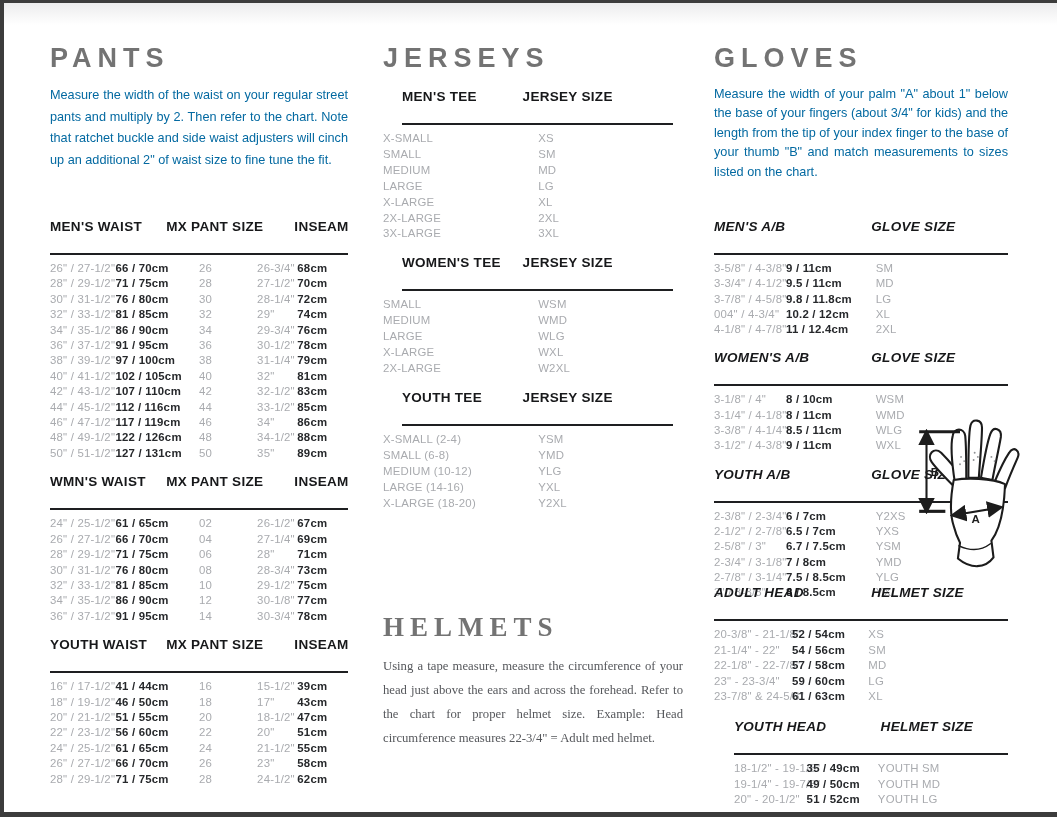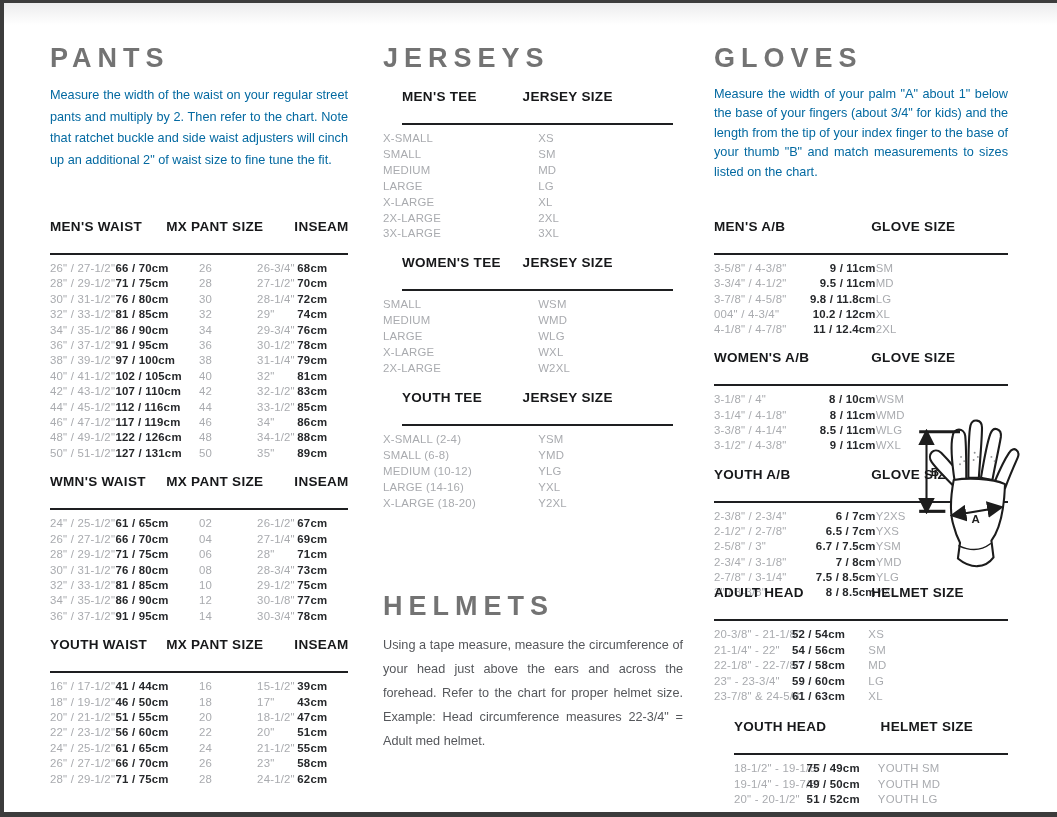--- a/index.html
+++ b/index.html
@@ -23,7 +23,7 @@
   .thead-5{grid-template-columns:39% 43% 18%;}
   .thead-5 .right{}
   .thead-2{grid-template-columns:44.5% 55.5%;margin-left:19px;}
-  .thead-3{grid-template-columns:53.5% 46.5%;}
+  .thead-3{grid-template-columns:53.5% 46.5%;font-style:italic;}
   .tbody{padding-top:6px;}
   .trow{display:grid;white-space:nowrap;}
   .tcell{color:#a9abaf;font-size:11.4px;letter-spacing:.2px;}

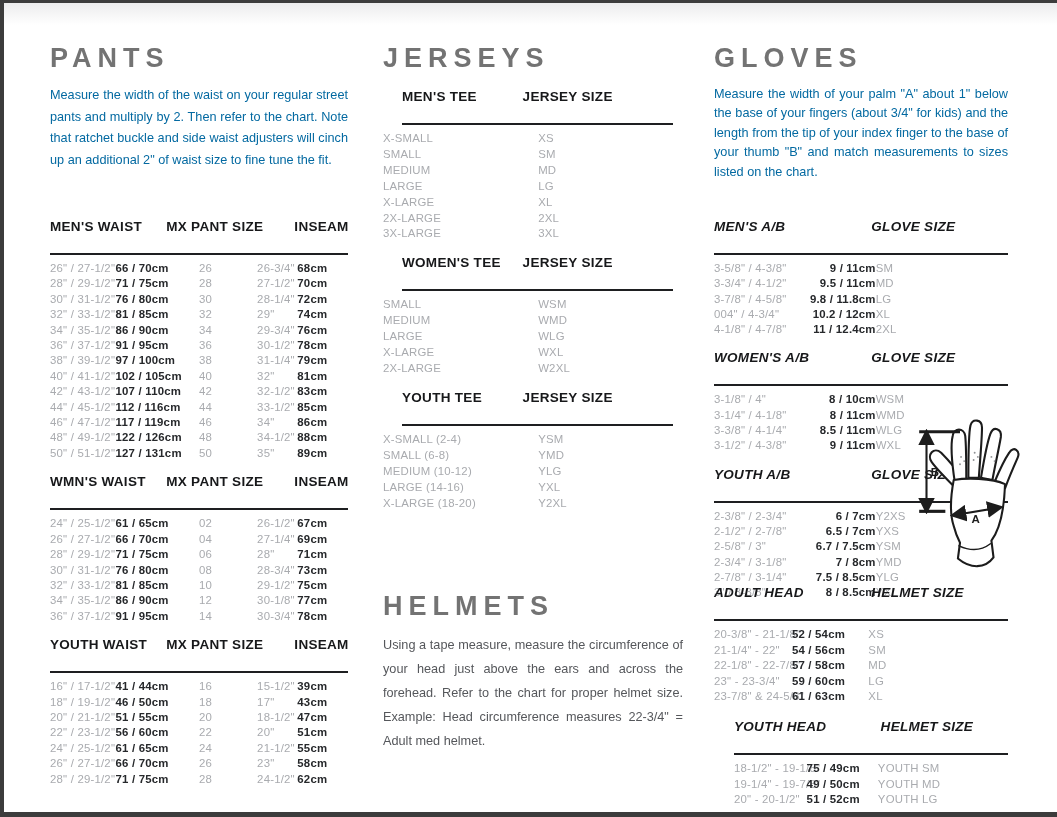--- a/index.html
+++ b/index.html
@@ -31,7 +31,7 @@
   .t-pants .tcell:nth-child(2),.t-pants .tcell:nth-child(5){color:#26282b;font-weight:700;}
   .t-tee .trow{grid-template-columns:53.5% 46.5%;line-height:15.9px;}
   .t-glove .trow{grid-template-columns:24.5% 30.5% 45%;line-height:15.3px;}
-  .t-glove .tcell:nth-child(2){color:#26282b;font-weight:700;text-align:right;}
+  .t-glove .tcell:nth-child(2){color:#26282b;font-weight:700;}
   .t-head .trow{grid-template-columns:26.5% 26% 47.5%;line-height:15.6px;}
   .t-head .tcell:nth-child(2){color:#26282b;font-weight:700;}
   .helmets{position:absolute;top:548px;left:0;width:300px;}

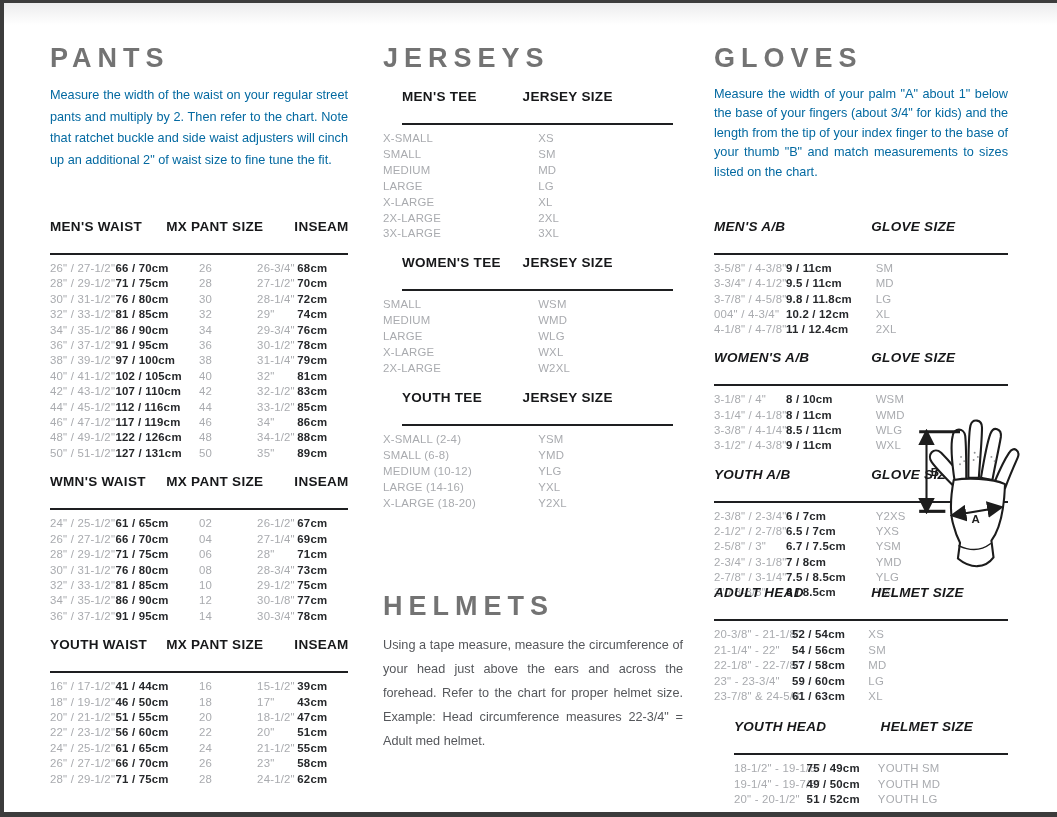--- a/index.html
+++ b/index.html
@@ -34,7 +34,7 @@
   .t-glove .tcell:nth-child(2){color:#26282b;font-weight:700;}
   .t-head .trow{grid-template-columns:26.5% 26% 47.5%;line-height:15.6px;}
   .t-head .tcell:nth-child(2){color:#26282b;font-weight:700;}
-  .helmets{position:absolute;top:548px;left:0;width:300px;}
+  .helmets{position:absolute;top:569px;left:0;width:300px;font-family:Liberation Serif, serif;}
   .heads{position:absolute;top:542px;left:0;width:294px;}
   .heads .tbl.first{margin-top:0;}
   .heads .tbl+.tbl{margin-top:14px;margin-left:20px;}

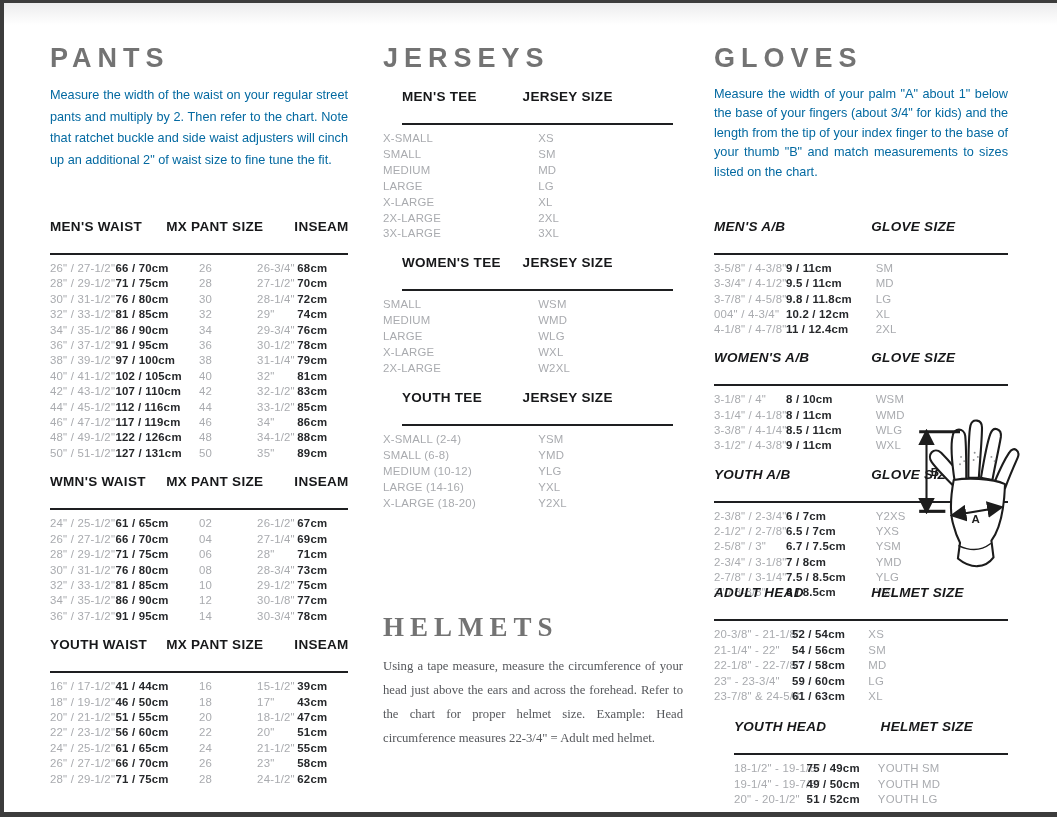--- a/index.html
+++ b/index.html
@@ -560,7 +560,7 @@
         <div class="tbody">
             <div class="trow">
               <span class="tcell">18-1/2" - 19-1/8"</span>
-              <span class="tcell">75 / 49cm</span>
+              <span class="tcell">35 / 49cm</span>
               <span class="tcell">YOUTH SM</span>
             </div>
             <div class="trow">

